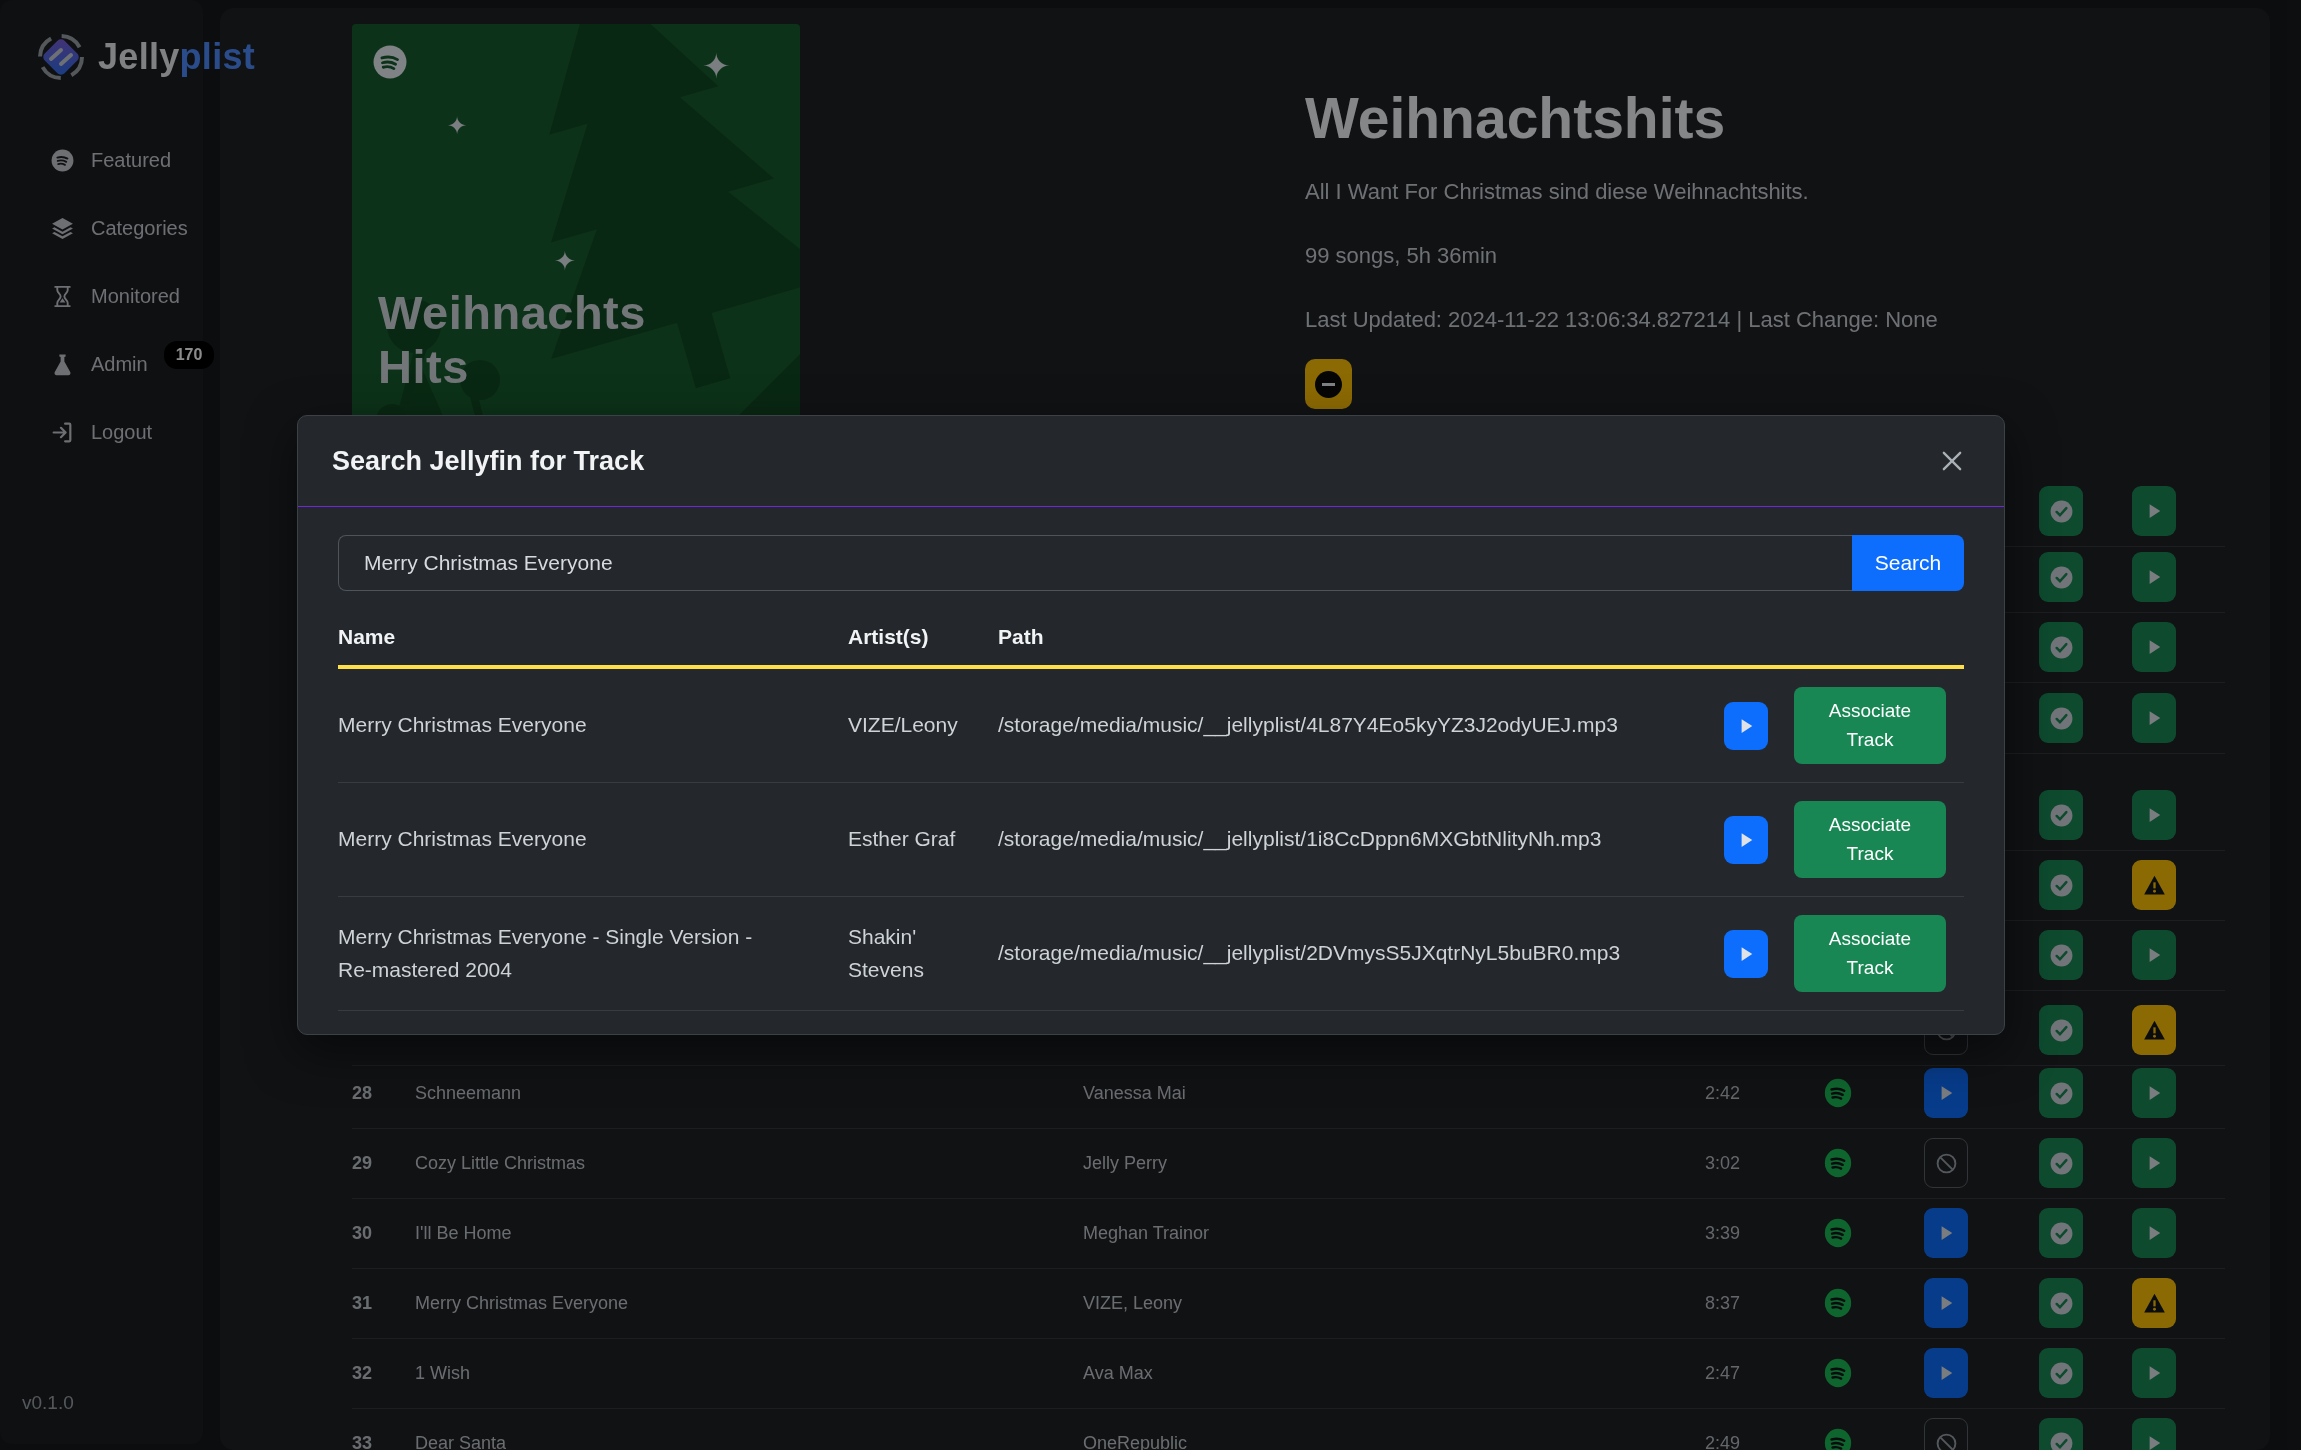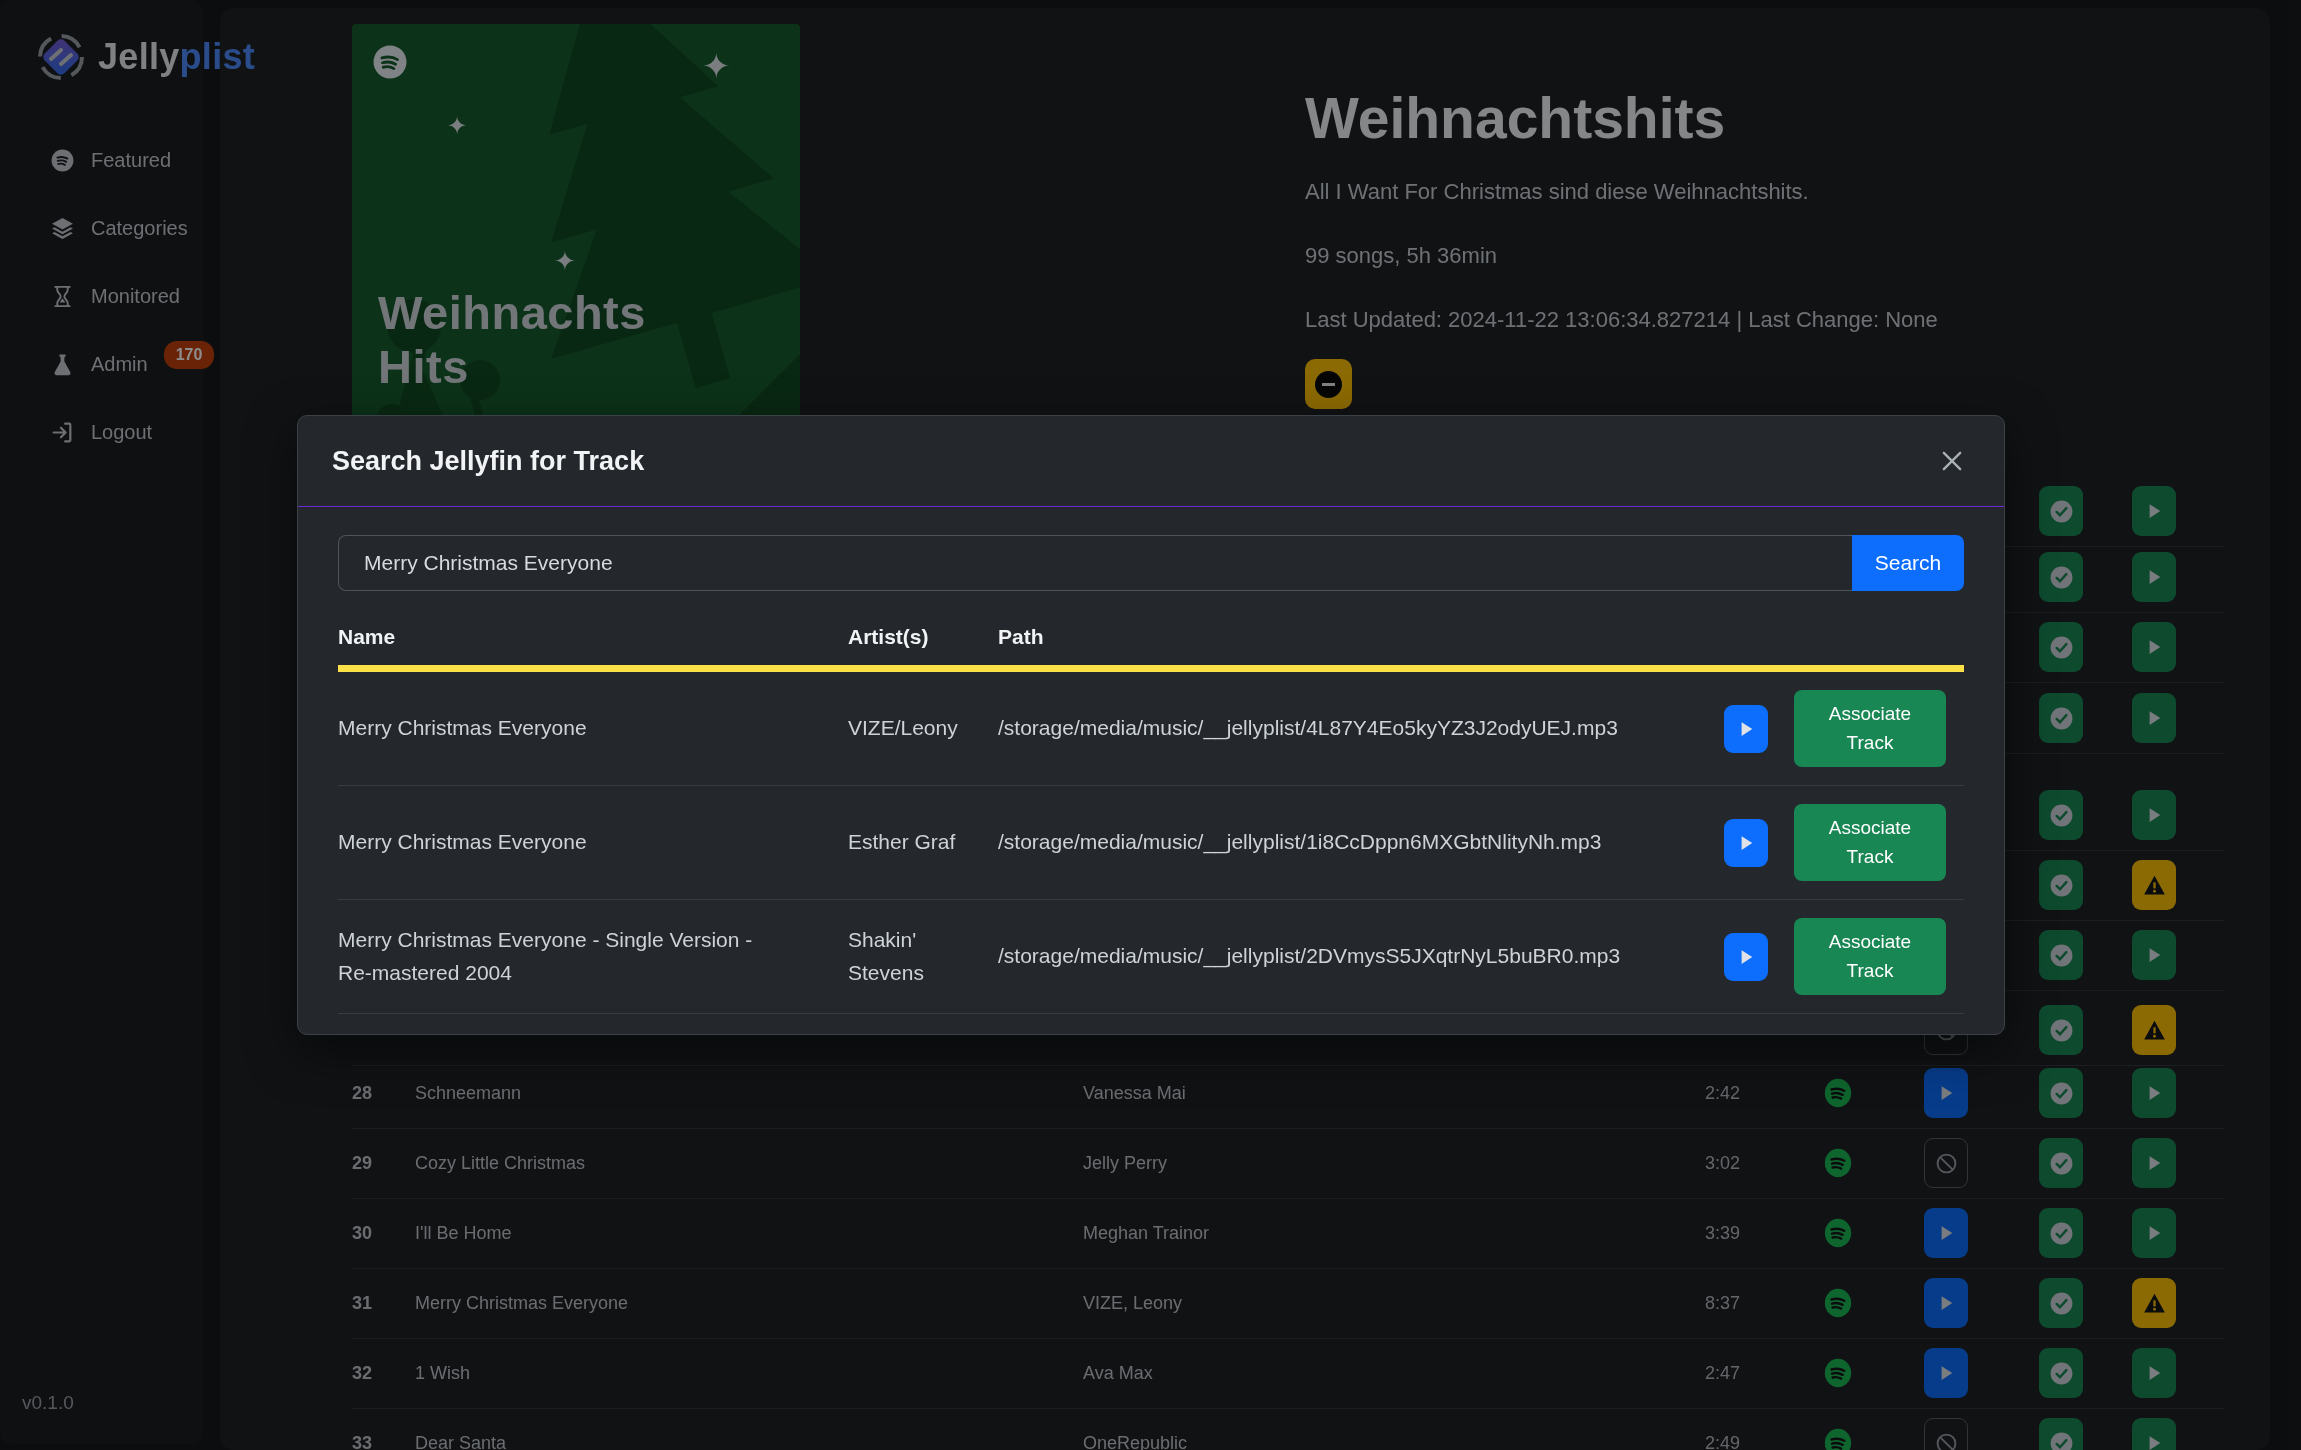--- a/index.html
+++ b/index.html
@@ -25,7 +25,7 @@
   .nav-item.tall{height:100px;}
   .nav-item.tall .nav-label{white-space:normal;width:96px;line-height:1.35;}
   .nav-ico{width:25px;height:25px;margin-right:16px;flex:0 0 25px;display:flex;align-items:center;justify-content:center;color:#c6cbd0;}
-  .badge{margin-left:16px;margin-top:-18px;background:#c2410c;color:#fff;font-size:16px;font-weight:700;padding:5px 12px;border-radius:13px;text-align:right;}
+  .badge{margin-left:16px;margin-top:-18px;background:#000000;color:#fff;font-size:16px;font-weight:700;padding:5px 12px;border-radius:13px;text-align:right;}
   .version{position:absolute;left:22px;top:1392px;font-size:19px;color:#9aa1a7;}
 
   

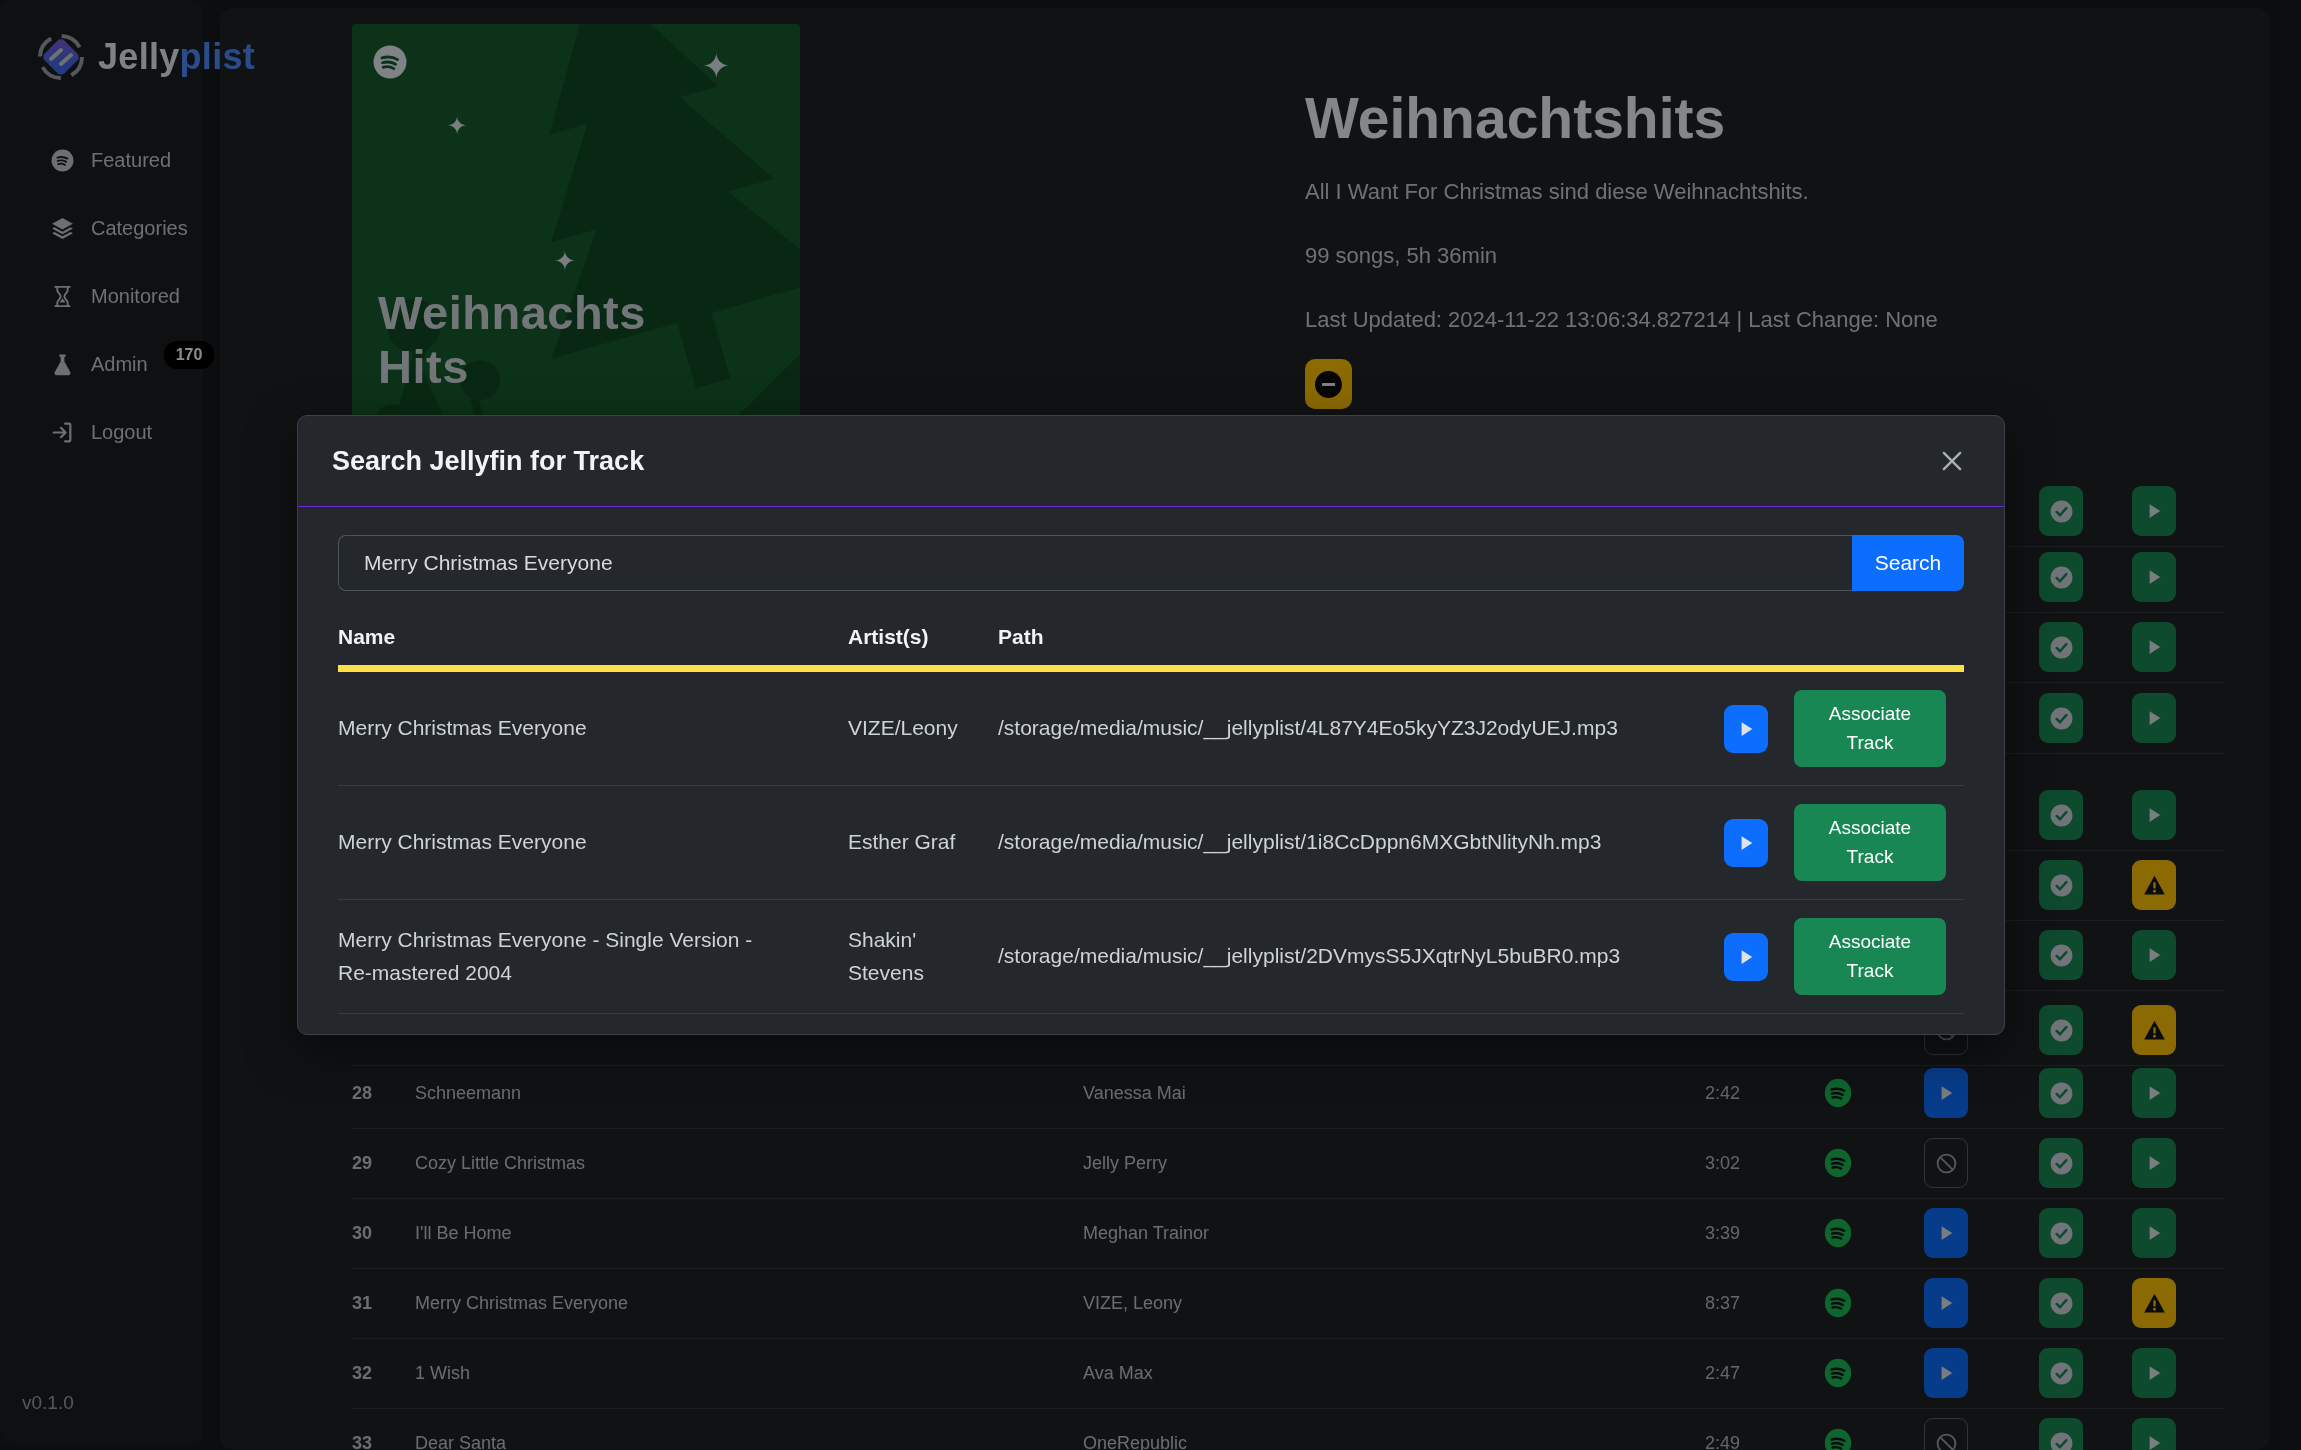--- a/index.html
+++ b/index.html
@@ -69,7 +69,7 @@
   .search-input{flex:1;background:#24282d;border:1px solid #4d545b;border-right:none;border-radius:8px 0 0 8px;color:#d7dbdf;font-size:21px;padding:0 25px;font-family:inherit;outline:none;}
   .search-btn{width:112px;background:#0d6efd;color:#fff;border:none;border-radius:0 8px 8px 0;font-size:21px;cursor:pointer;font-family:inherit;}
   .results{width:100%;border-collapse:collapse;font-size:21px;color:#ced3d8;table-layout:fixed;}
-  .results th{text-align:left;font-weight:700;color:#f1f3f5;padding:8px 0 16px 0;border-bottom:7px solid #fde047;}
+  .results th{text-align:left;font-weight:700;color:#f1f3f5;padding:8px 0 16px 0;border-bottom:4px solid #fde047;}
   .results td{padding:18px 20px 18px 0;border-bottom:1px solid #373c41;vertical-align:middle;line-height:1.55;}
   .c-name{width:510px;} .results td.c-name{padding-right:60px;}
   .c-art{width:150px;}

